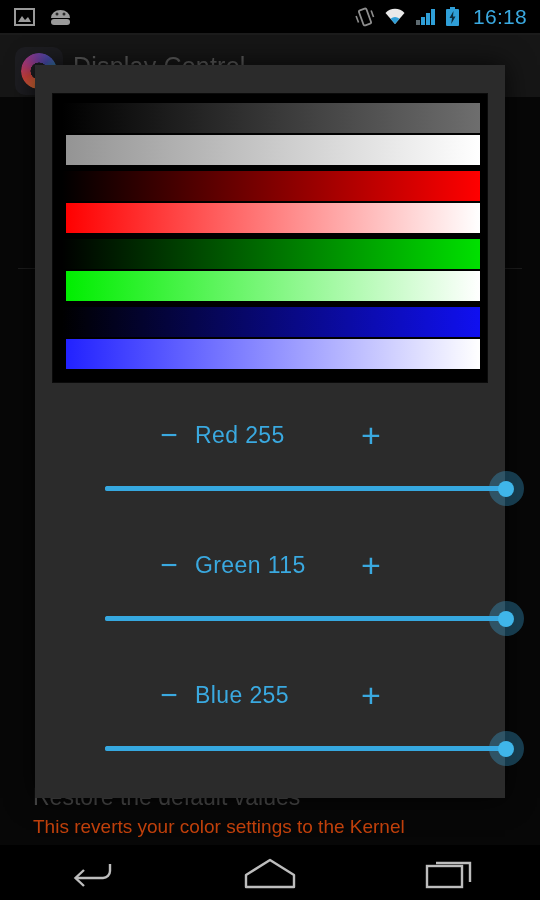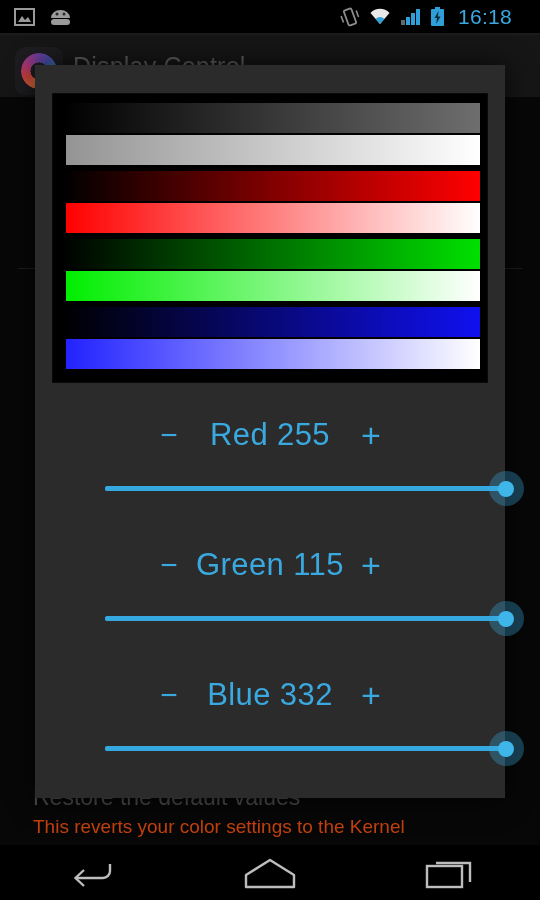--- a/index.html
+++ b/index.html
@@ -27,7 +27,7 @@
   #status-left { display:flex; align-items:center; gap:14px; padding-left:14px; }
   #status-right {
     margin-left:auto; display:flex; align-items:center;
-    gap:9px; padding-right:28px;
+    gap:9px; padding-right:13px;
   }
   .sb-icon { display:block; }
   #clock {

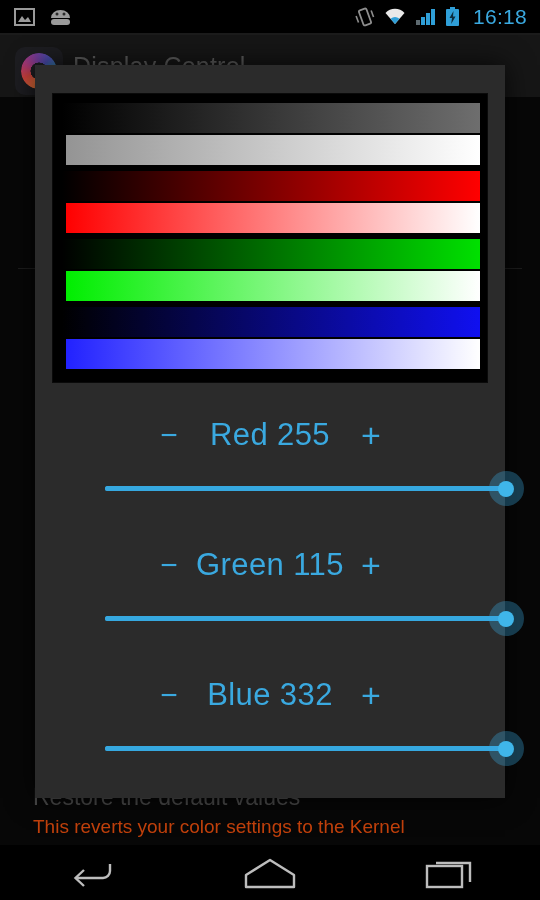--- a/index.html
+++ b/index.html
@@ -135,8 +135,8 @@
   }
   .ch-minus { font-size:30px; }
   .ch-label {
-    color:#3aa9e0; font-size:31px; letter-spacing:.4px;
-    min-width:150px; text-align:center; white-space:nowrap;
+    color:#3aa9e0; font-size:23px; letter-spacing:.4px;
+    min-width:150px; white-space:nowrap;
   }
 
   .slider { position:relative; height:46px; margin-top:-2px; }

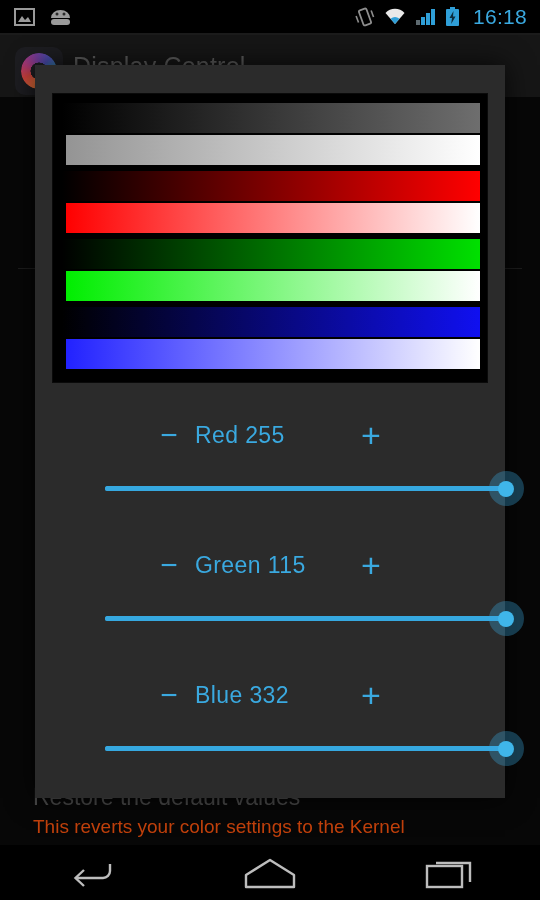--- a/index.html
+++ b/index.html
@@ -253,7 +253,7 @@
     <div class="channel" id="ch-blue">
       <div class="ch-row">
         <div class="ch-minus">−</div>
-        <div class="ch-label">Blue 332</div>
+        <div class="ch-label">Blue 255</div>
         <div class="ch-plus">+</div>
       </div>
       <div class="slider">

